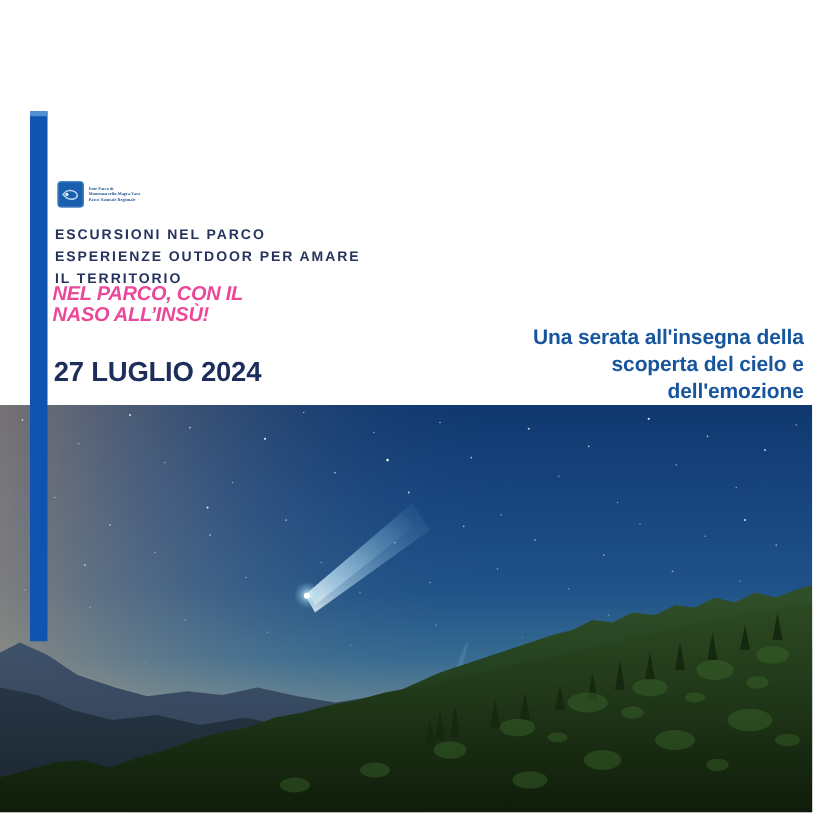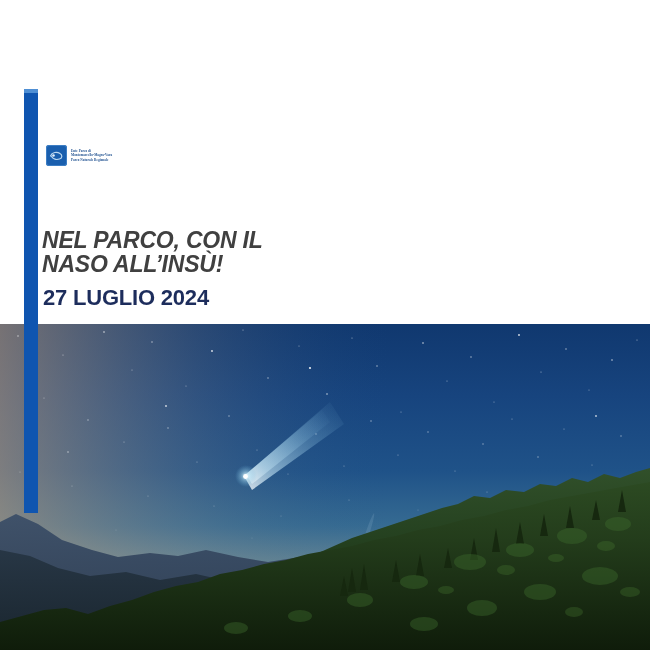--- a/index.html
+++ b/index.html
@@ -263,6 +263,9 @@
     </div>
   </div>
 
+  <div class="eyebrow">ESCURSIONI NEL PARCO
+ESPERIENZE OUTDOOR PER AMARE
+IL TERRITORIO</div>
 
   <div class="headline">NEL PARCO, CON IL
 NASO ALL’INSÙ!</div>

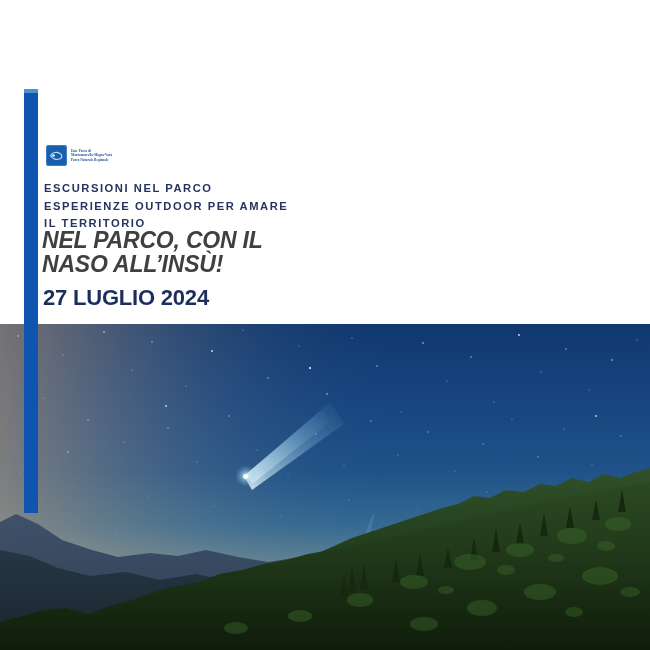--- a/index.html
+++ b/index.html
@@ -39,8 +39,8 @@
 
   
   .headline{position:absolute;left:42px;top:228px;z-index:10;
-    font-size:23px;font-weight:700;font-style:italic;line-height:1.06;
-    letter-spacing:-0.2px;color:#404040;white-space:pre-line;}
+    font-size:16px;font-weight:700;font-style:italic;line-height:1.06;
+    letter-spacing:-0.2px;color:#ec4899;white-space:pre-line;}
 
   
   .event-date{position:absolute;left:43px;top:285px;z-index:10;

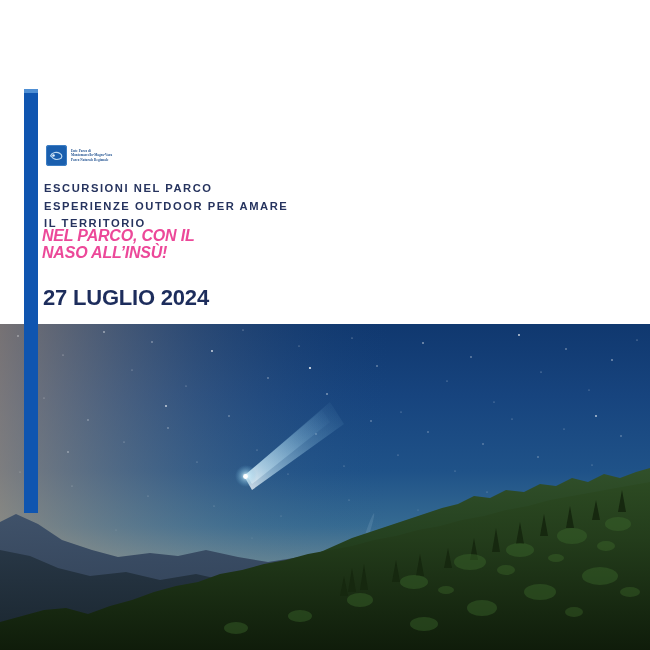--- a/index.html
+++ b/index.html
@@ -272,6 +272,9 @@
 
   <div class="event-date">27 LUGLIO 2024</div>
 
+  <div class="tagline">Una serata all'insegna della
+scoperta del cielo e
+dell'emozione</div>
 
 </div>
 

